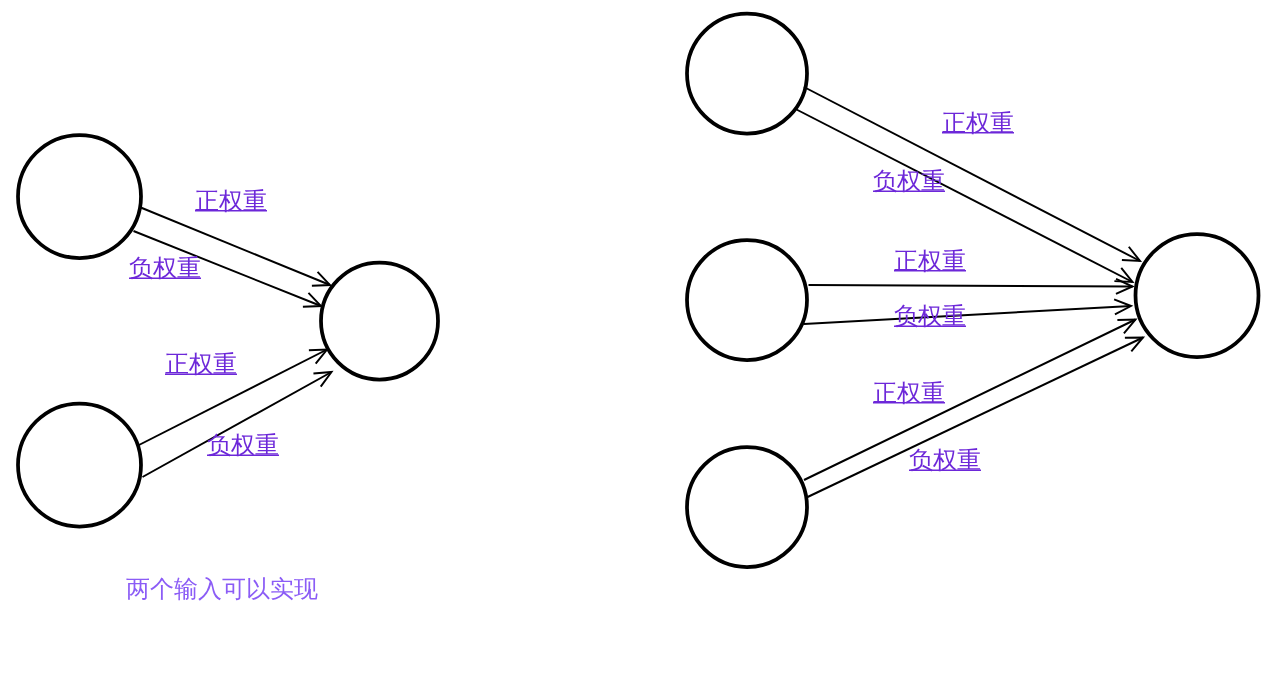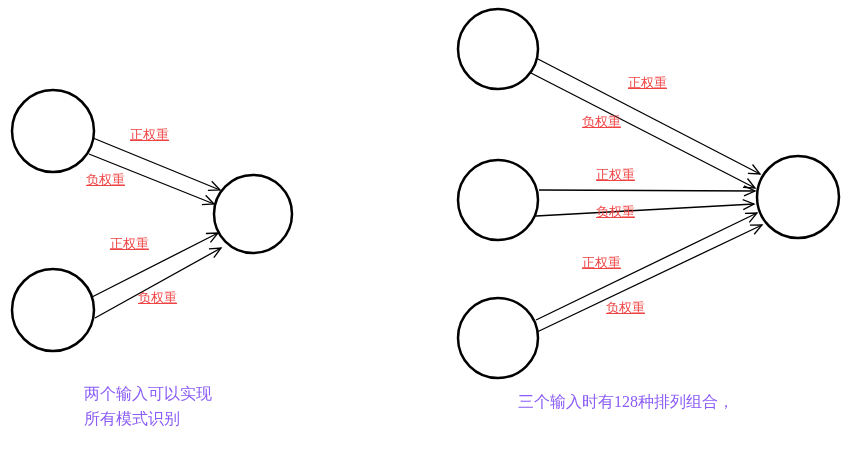--- a/index.html
+++ b/index.html
@@ -22,9 +22,9 @@
   }
   .weight-label {
     position: absolute;
-    font-size: 13px;
+    font-size: 16px;
     line-height: 17px;
-    color: #ef4444;
+    color: #6d28d9;
     text-decoration: underline;
     white-space: nowrap;
   }

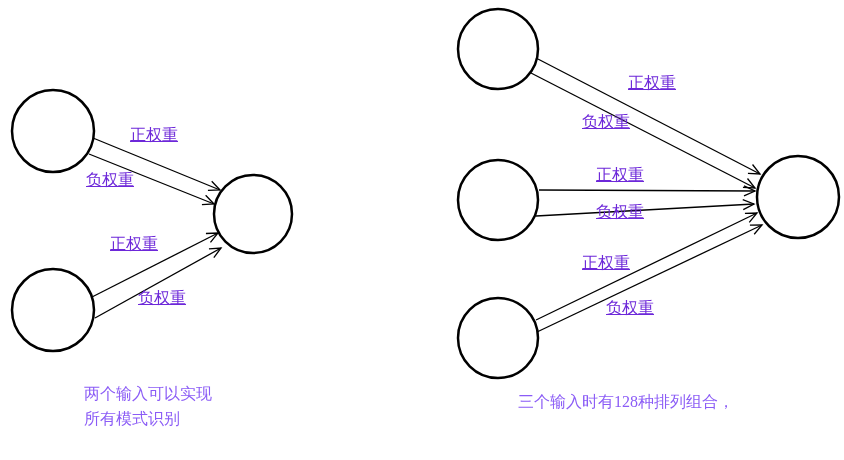--- a/index.html
+++ b/index.html
@@ -88,7 +88,6 @@
   <div class="weight-label" style="left:606px; top:299px">负权重</div>
 
   <div class="caption" style="left:518px; top:389px">
-    <div>三个输入时有128种排列组合，</div>
   </div>
 
 </div>

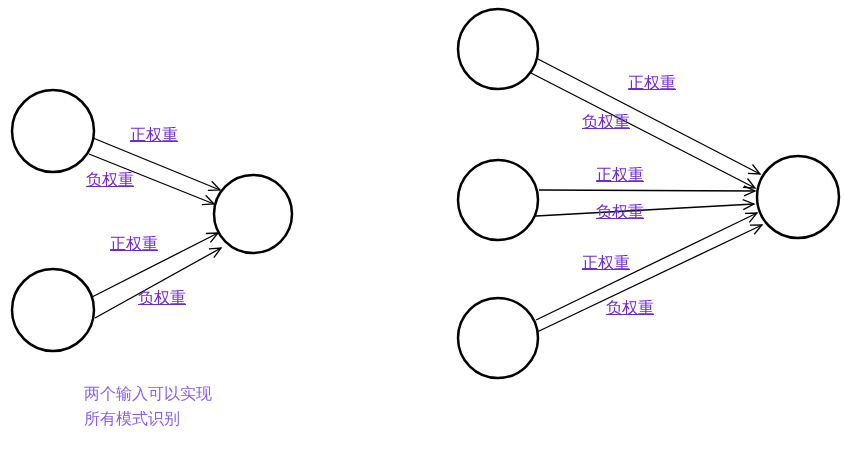--- a/index.html
+++ b/index.html
@@ -77,7 +77,6 @@
 
   <div class="caption" style="left:84px; top:381px">
     <div>两个输入可以实现</div>
-    <div>所有模式识别</div>
   </div>
 
   <div class="weight-label" style="left:628px; top:74px">正权重</div>

